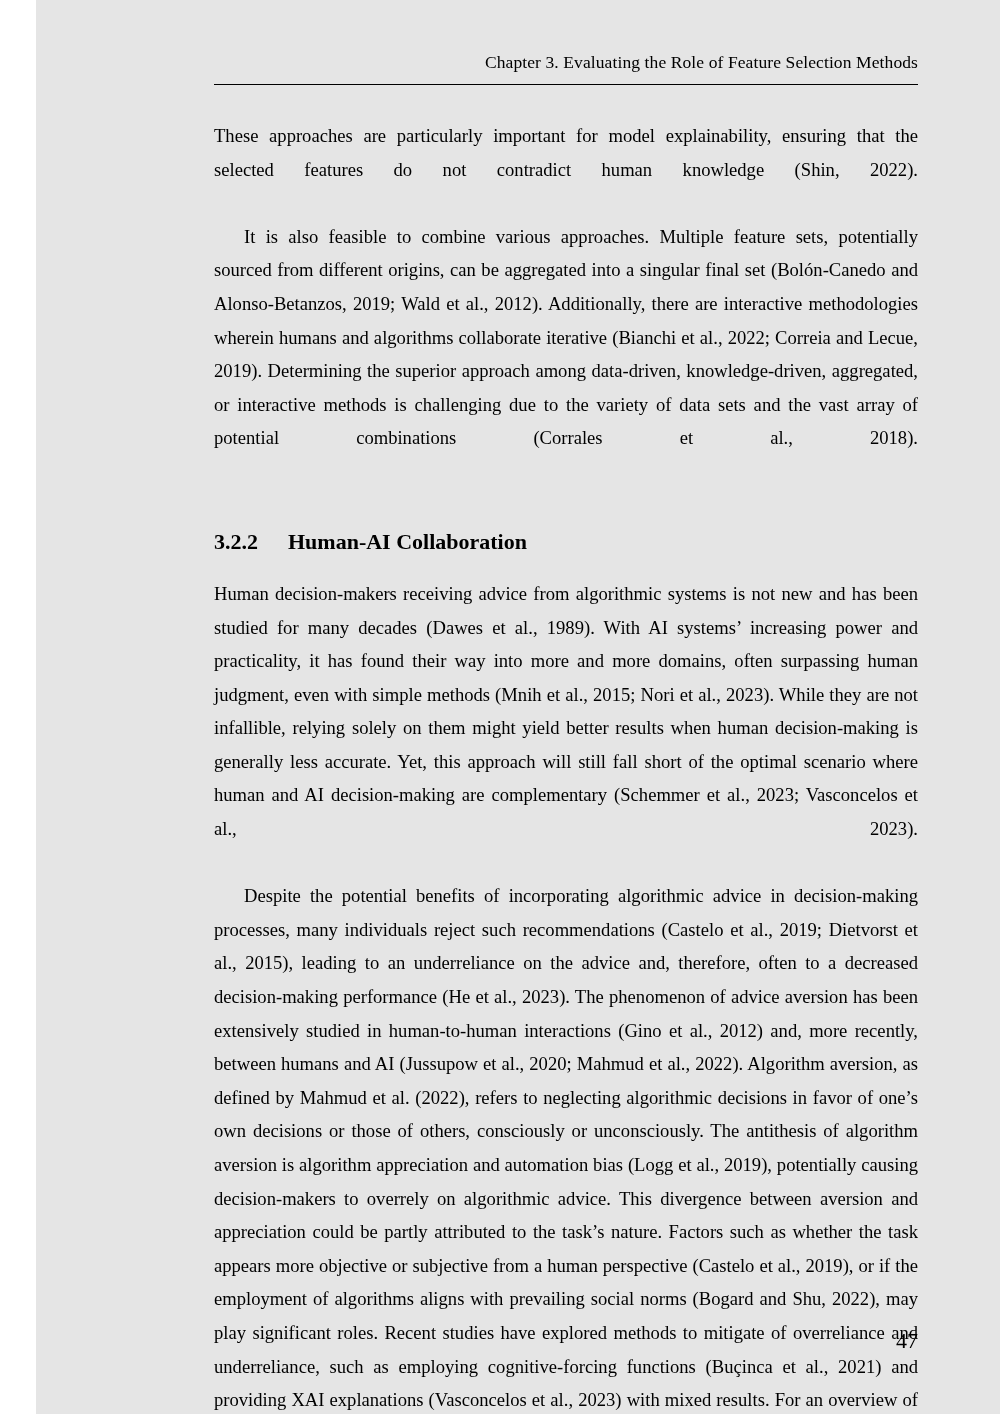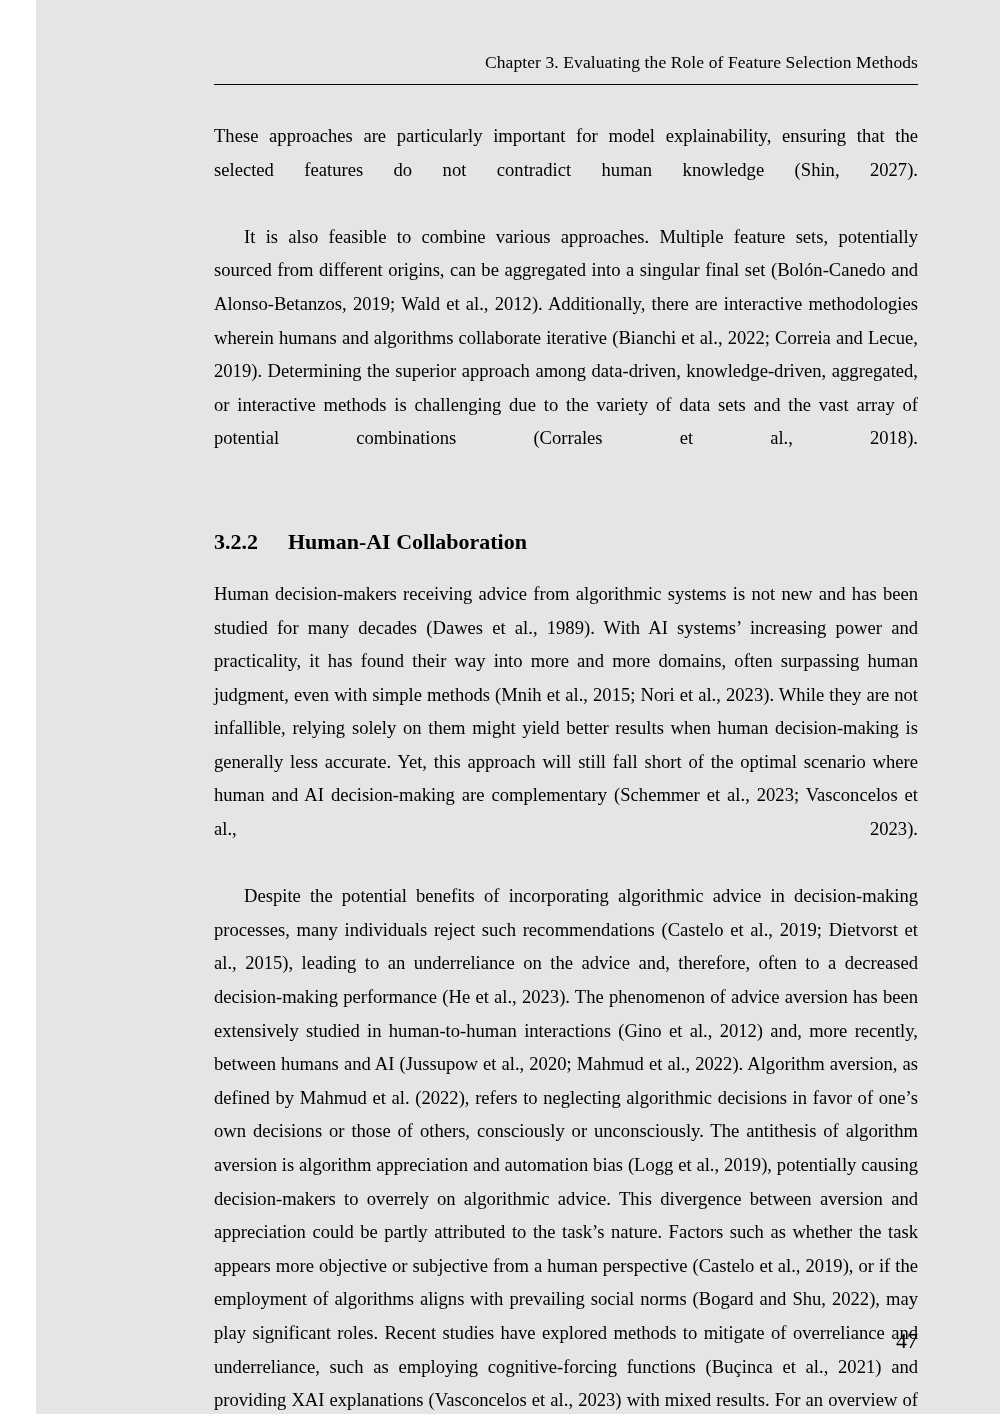--- a/index.html
+++ b/index.html
@@ -80,7 +80,7 @@
 
     <div class="body-area">
 
-      <p>These approaches are particularly important for model explainability, ensuring that the selected features do not contradict human knowledge (Shin, 2027).</p>
+      <p>These approaches are particularly important for model explainability, ensuring that the selected features do not contradict human knowledge (Shin, 2022).</p>
 
       <p class="indent">It is also feasible to combine various approaches. Multiple feature sets, potentially sourced from different origins, can be aggregated into a singular final set (Bolón-Canedo and Alonso-Betanzos, 2019; Wald et al., 2012). Additionally, there are interactive methodologies wherein humans and algorithms collaborate iterative (Bianchi et al., 2022; Correia and Lecue, 2019). Determining the superior approach among data-driven, knowledge-driven, aggregated, or interactive methods is challenging due to the variety of data sets and the vast array of potential combinations (Corrales et al., 2018).</p>
 

